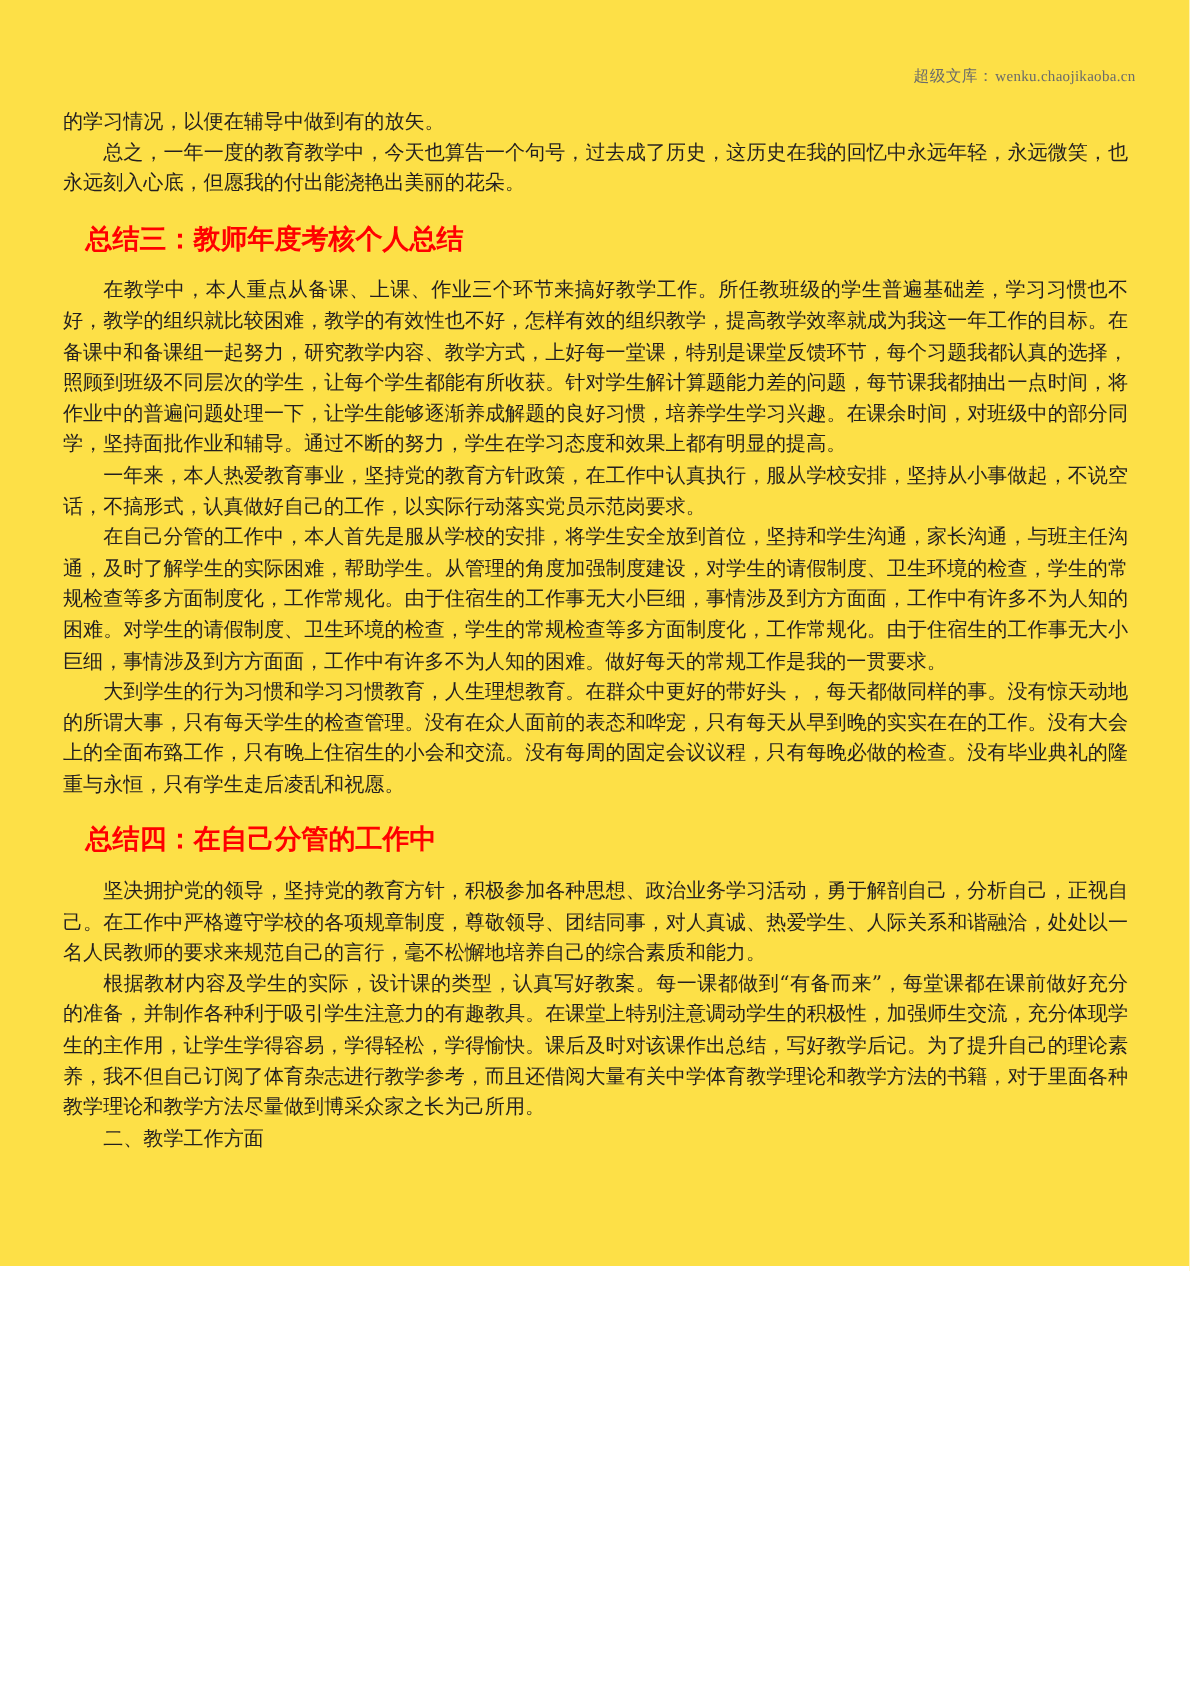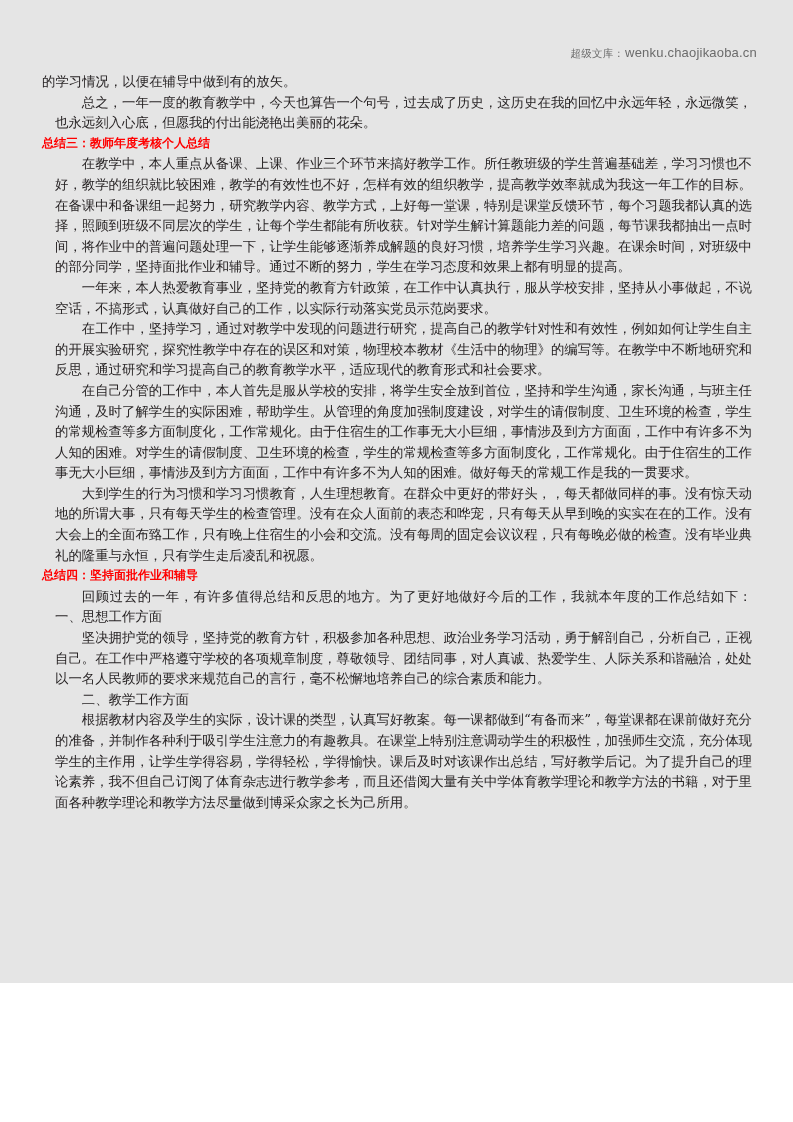--- a/index.html
+++ b/index.html
@@ -19,11 +19,11 @@
   .page {
     position: relative;
     width: 793px;
-    height: 983px;
+    height: 844px;
     box-sizing: border-box;
     padding: 0;
     overflow: hidden;
-    background: #e5e5e5;
+    background: #fde047;
   }
 
   

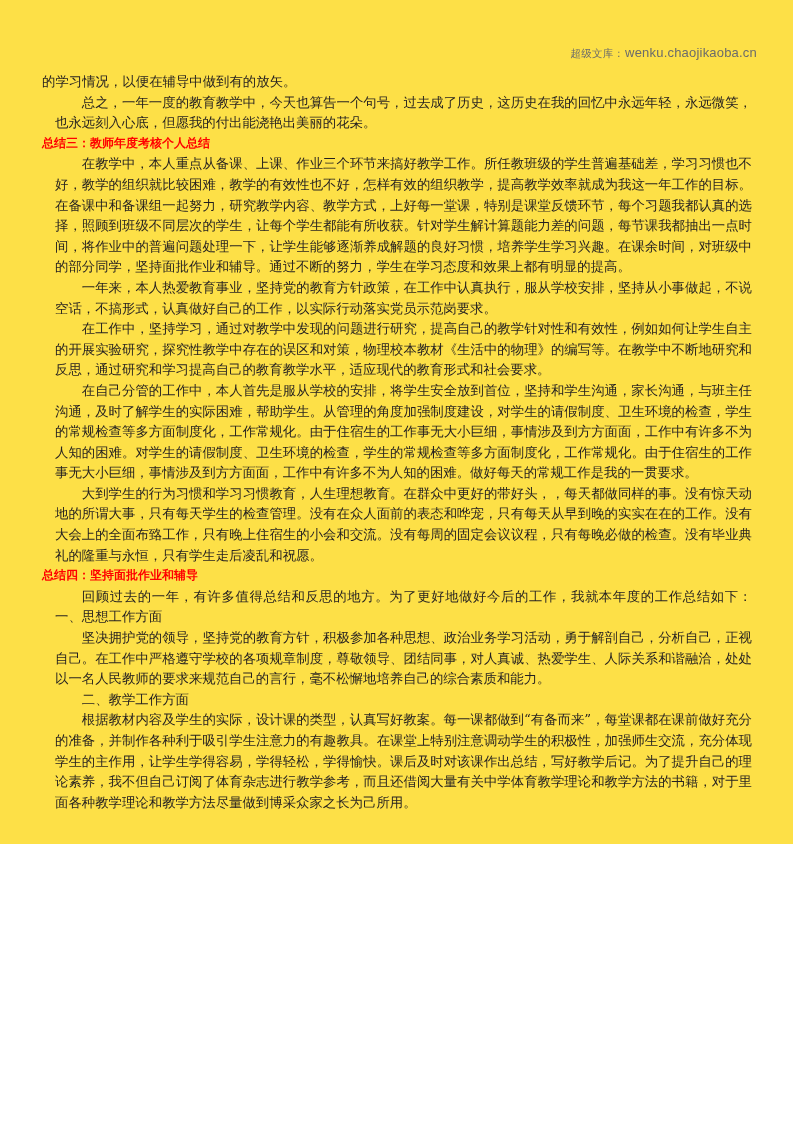--- a/index.html
+++ b/index.html
@@ -48,9 +48,9 @@
     color: #6b6b6b;
   }
   .page-header .hdr-url {
-    font-family: Liberation Sans, sans-serif;
+    font-family: Liberation Serif, serif;
     color: #6b6b6b;
-    font-size: 13px;
+    font-size: 10px;
   }
 
   

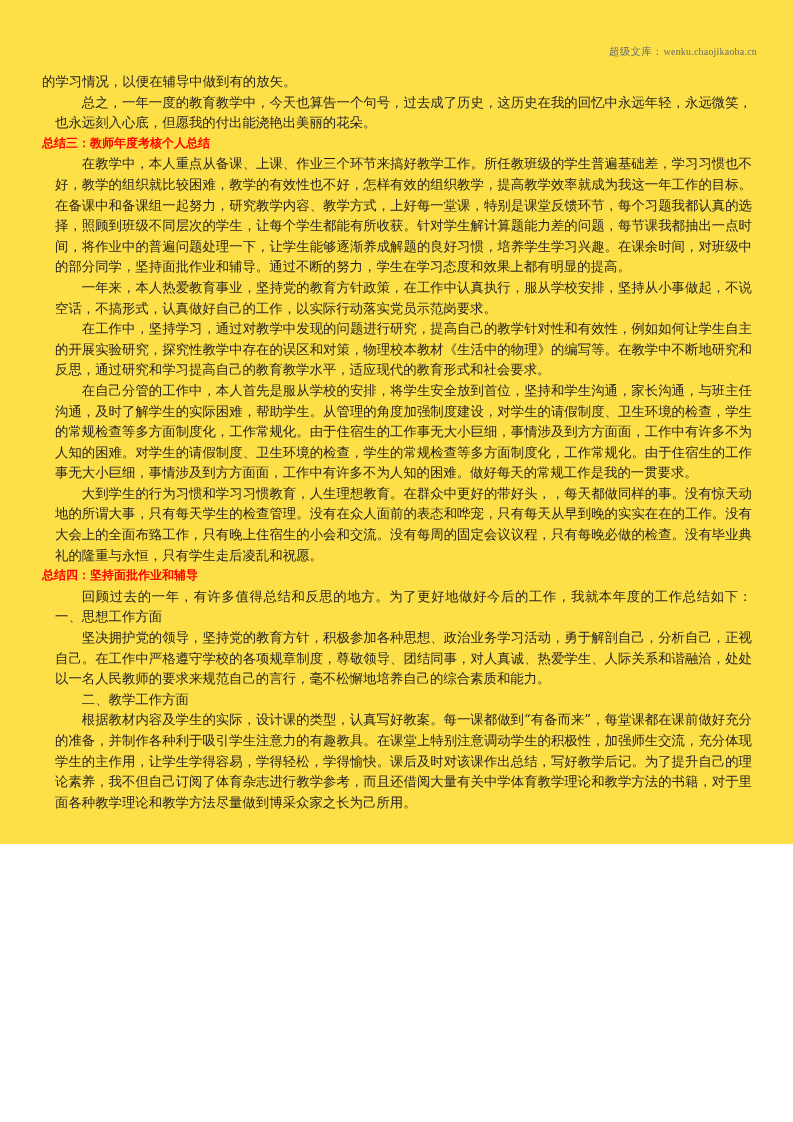--- a/index.html
+++ b/index.html
@@ -73,7 +73,6 @@
   }
   p.indent {
     text-indent: 2em;
-    margin-left: 13px;
   }
   p.noindent {
     text-indent: 0;

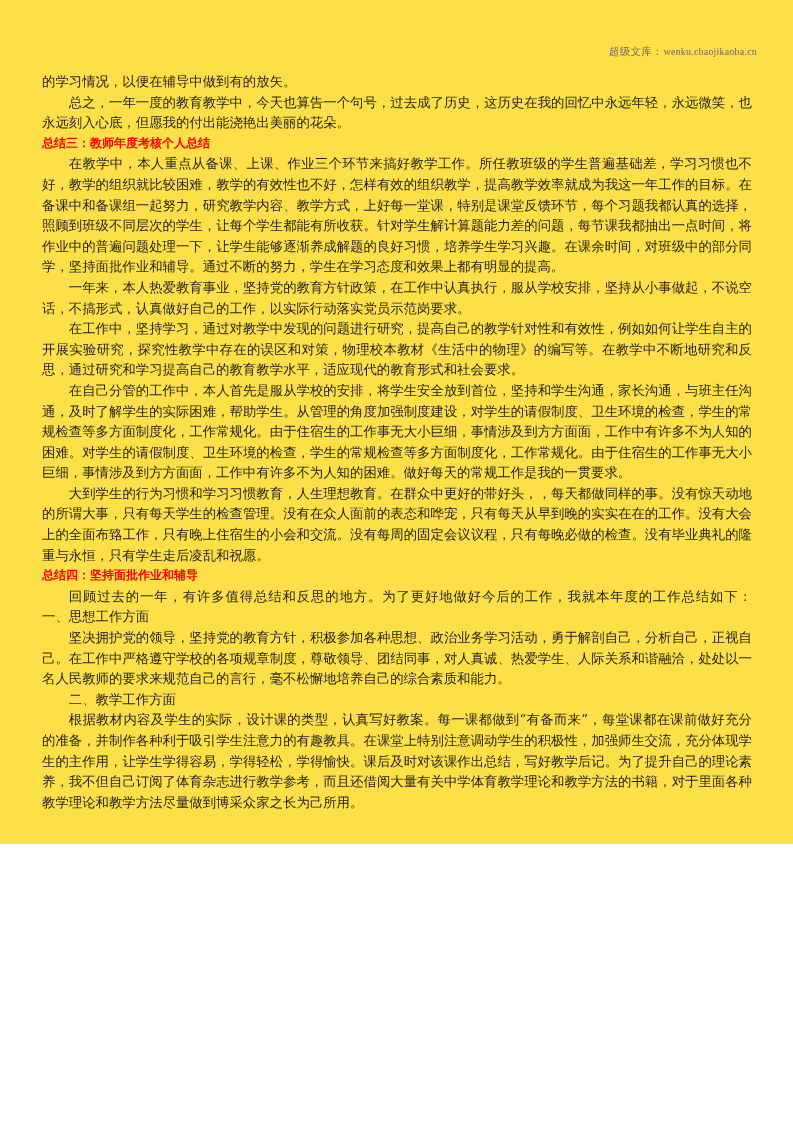--- a/index.html
+++ b/index.html
@@ -79,12 +79,12 @@
   }
 
   h2.section-title {
-    margin: 0;
-    font-size: 12px;
+    margin: 15px;
+    font-size: 18px;
     line-height: 20.6px;
     font-weight: bold;
     color: #ff0000;
-    font-family: Liberation Mono, monospace;
+    font-family: Liberation Serif, serif;
     letter-spacing: 0;
     text-indent: 0;
   }

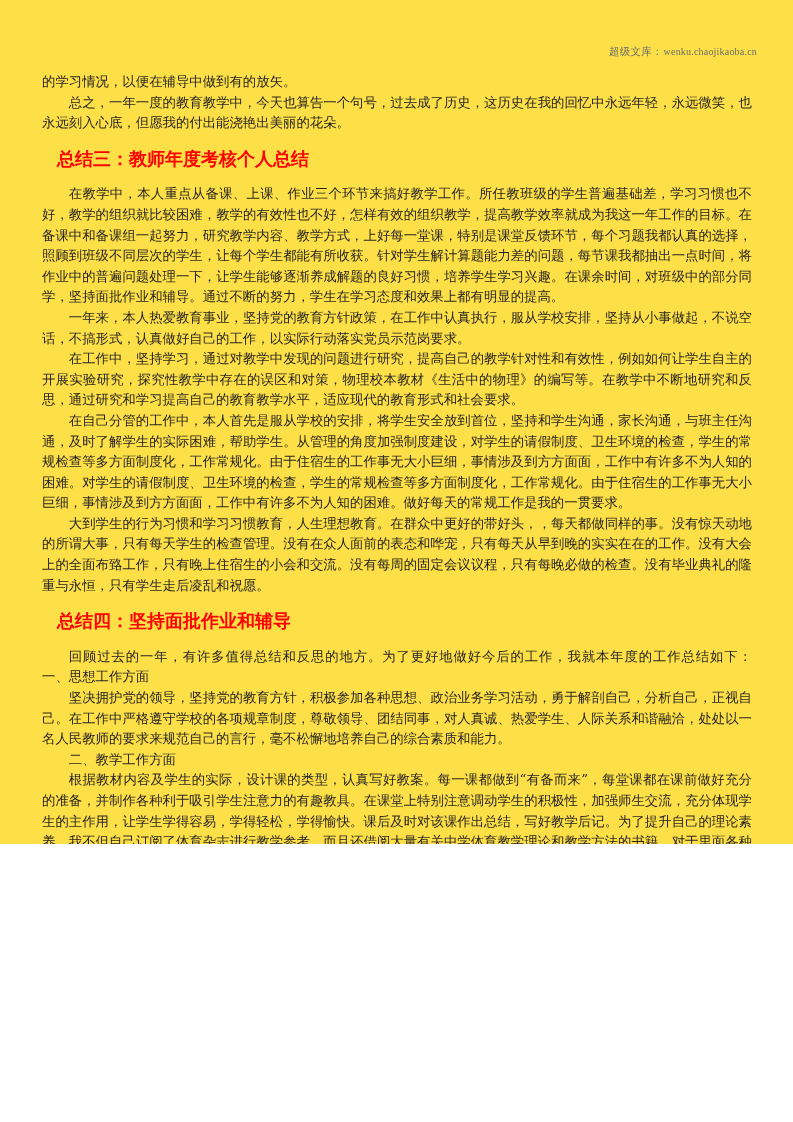--- a/index.html
+++ b/index.html
@@ -109,7 +109,6 @@
       <h2 class="section-title">总结三：教师年度考核个人总结</h2>
       <p class="para indent">在教学中，本人重点从备课、上课、作业三个环节来搞好教学工作。所任教班级的学生普遍基础差，学习习惯也不好，教学的组织就比较困难，教学的有效性也不好，怎样有效的组织教学，提高教学效率就成为我这一年工作的目标。在备课中和备课组一起努力，研究教学内容、教学方式，上好每一堂课，特别是课堂反馈环节，每个习题我都认真的选择，照顾到班级不同层次的学生，让每个学生都能有所收获。针对学生解计算题能力差的问题，每节课我都抽出一点时间，将作业中的普遍问题处理一下，让学生能够逐渐养成解题的良好习惯，培养学生学习兴趣。在课余时间，对班级中的部分同学，坚持面批作业和辅导。通过不断的努力，学生在学习态度和效果上都有明显的提高。</p>
       <p class="para indent">一年来，本人热爱教育事业，坚持党的教育方针政策，在工作中认真执行，服从学校安排，坚持从小事做起，不说空话，不搞形式，认真做好自己的工作，以实际行动落实党员示范岗要求。</p>
-      <p class="para indent">在工作中，坚持学习，通过对教学中发现的问题进行研究，提高自己的教学针对性和有效性，例如如何让学生自主的开展实验研究，探究性教学中存在的误区和对策，物理校本教材《生活中的物理》的编写等。在教学中不断地研究和反思，通过研究和学习提高自己的教育教学水平，适应现代的教育形式和社会要求。</p>
       <p class="para indent">在自己分管的工作中，本人首先是服从学校的安排，将学生安全放到首位，坚持和学生沟通，家长沟通，与班主任沟通，及时了解学生的实际困难，帮助学生。从管理的角度加强制度建设，对学生的请假制度、卫生环境的检查，学生的常规检查等多方面制度化，工作常规化。由于住宿生的工作事无大小巨细，事情涉及到方方面面，工作中有许多不为人知的困难。对学生的请假制度、卫生环境的检查，学生的常规检查等多方面制度化，工作常规化。由于住宿生的工作事无大小巨细，事情涉及到方方面面，工作中有许多不为人知的困难。做好每天的常规工作是我的一贯要求。</p>
       <p class="para indent">大到学生的行为习惯和学习习惯教育，人生理想教育。在群众中更好的带好头，，每天都做同样的事。没有惊天动地的所谓大事，只有每天学生的检查管理。没有在众人面前的表态和哗宠，只有每天从早到晚的实实在在的工作。没有大会上的全面布臵工作，只有晚上住宿生的小会和交流。没有每周的固定会议议程，只有每晚必做的检查。没有毕业典礼的隆重与永恒，只有学生走后凌乱和祝愿。</p>
       <h2 class="section-title">总结四：坚持面批作业和辅导</h2>

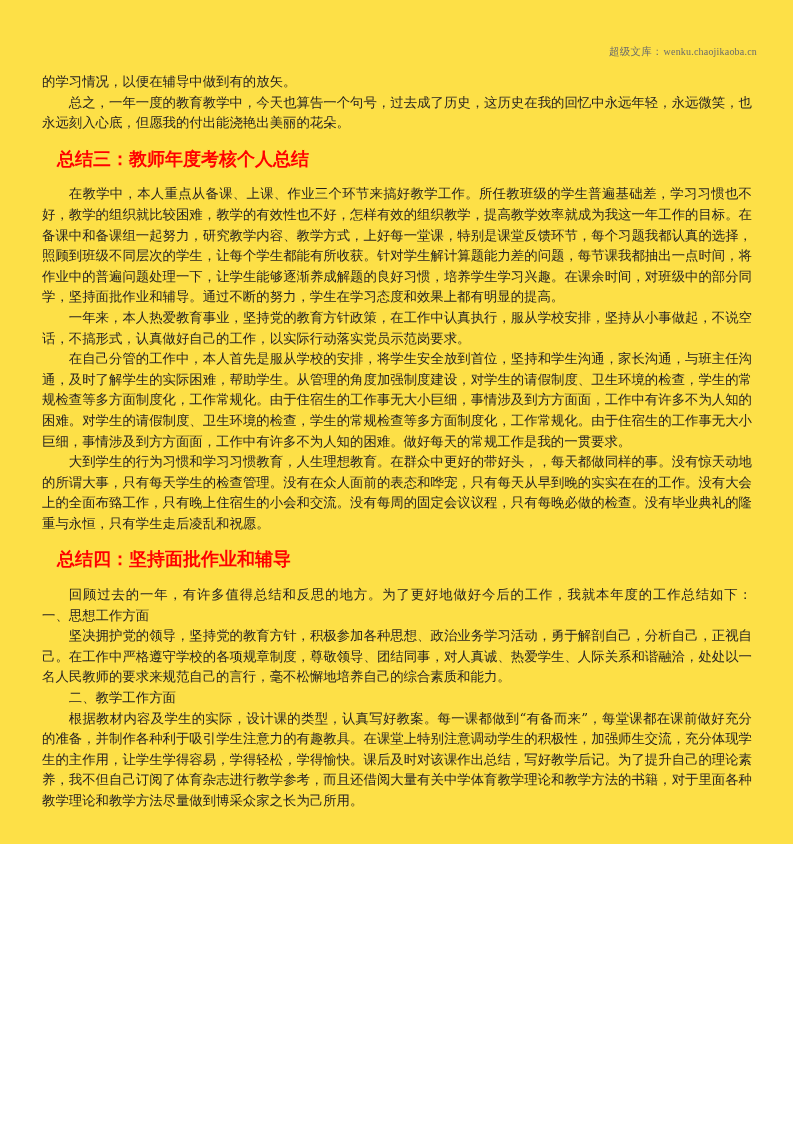--- a/index.html
+++ b/index.html
@@ -111,7 +111,7 @@
       <p class="para indent">一年来，本人热爱教育事业，坚持党的教育方针政策，在工作中认真执行，服从学校安排，坚持从小事做起，不说空话，不搞形式，认真做好自己的工作，以实际行动落实党员示范岗要求。</p>
       <p class="para indent">在自己分管的工作中，本人首先是服从学校的安排，将学生安全放到首位，坚持和学生沟通，家长沟通，与班主任沟通，及时了解学生的实际困难，帮助学生。从管理的角度加强制度建设，对学生的请假制度、卫生环境的检查，学生的常规检查等多方面制度化，工作常规化。由于住宿生的工作事无大小巨细，事情涉及到方方面面，工作中有许多不为人知的困难。对学生的请假制度、卫生环境的检查，学生的常规检查等多方面制度化，工作常规化。由于住宿生的工作事无大小巨细，事情涉及到方方面面，工作中有许多不为人知的困难。做好每天的常规工作是我的一贯要求。</p>
       <p class="para indent">大到学生的行为习惯和学习习惯教育，人生理想教育。在群众中更好的带好头，，每天都做同样的事。没有惊天动地的所谓大事，只有每天学生的检查管理。没有在众人面前的表态和哗宠，只有每天从早到晚的实实在在的工作。没有大会上的全面布臵工作，只有晚上住宿生的小会和交流。没有每周的固定会议议程，只有每晚必做的检查。没有毕业典礼的隆重与永恒，只有学生走后凌乱和祝愿。</p>
-      <h2 class="section-title">总结四：坚持面批作业和辅导</h2>
+      <h2 class="section-title">总结四：在自己分管的工作中</h2>
       <p class="para indent">回顾过去的一年，有许多值得总结和反思的地方。为了更好地做好今后的工作，我就本年度的工作总结如下：　　一、思想工作方面</p>
       <p class="para indent">坚决拥护党的领导，坚持党的教育方针，积极参加各种思想、政治业务学习活动，勇于解剖自己，分析自己，正视自己。在工作中严格遵守学校的各项规章制度，尊敬领导、团结同事，对人真诚、热爱学生、人际关系和谐融洽，处处以一名人民教师的要求来规范自己的言行，毫不松懈地培养自己的综合素质和能力。</p>
       <p class="para indent">二、教学工作方面</p>

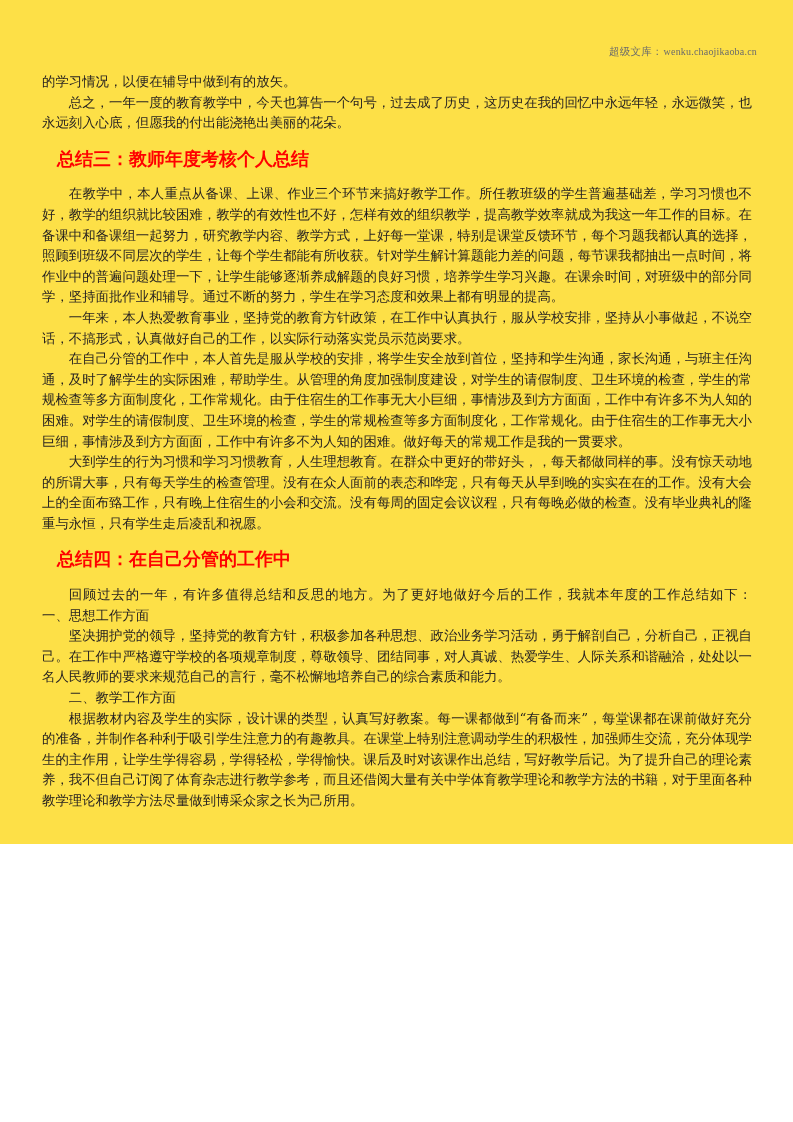--- a/index.html
+++ b/index.html
@@ -112,7 +112,6 @@
       <p class="para indent">在自己分管的工作中，本人首先是服从学校的安排，将学生安全放到首位，坚持和学生沟通，家长沟通，与班主任沟通，及时了解学生的实际困难，帮助学生。从管理的角度加强制度建设，对学生的请假制度、卫生环境的检查，学生的常规检查等多方面制度化，工作常规化。由于住宿生的工作事无大小巨细，事情涉及到方方面面，工作中有许多不为人知的困难。对学生的请假制度、卫生环境的检查，学生的常规检查等多方面制度化，工作常规化。由于住宿生的工作事无大小巨细，事情涉及到方方面面，工作中有许多不为人知的困难。做好每天的常规工作是我的一贯要求。</p>
       <p class="para indent">大到学生的行为习惯和学习习惯教育，人生理想教育。在群众中更好的带好头，，每天都做同样的事。没有惊天动地的所谓大事，只有每天学生的检查管理。没有在众人面前的表态和哗宠，只有每天从早到晚的实实在在的工作。没有大会上的全面布臵工作，只有晚上住宿生的小会和交流。没有每周的固定会议议程，只有每晚必做的检查。没有毕业典礼的隆重与永恒，只有学生走后凌乱和祝愿。</p>
       <h2 class="section-title">总结四：在自己分管的工作中</h2>
-      <p class="para indent">回顾过去的一年，有许多值得总结和反思的地方。为了更好地做好今后的工作，我就本年度的工作总结如下：　　一、思想工作方面</p>
       <p class="para indent">坚决拥护党的领导，坚持党的教育方针，积极参加各种思想、政治业务学习活动，勇于解剖自己，分析自己，正视自己。在工作中严格遵守学校的各项规章制度，尊敬领导、团结同事，对人真诚、热爱学生、人际关系和谐融洽，处处以一名人民教师的要求来规范自己的言行，毫不松懈地培养自己的综合素质和能力。</p>
       <p class="para indent">二、教学工作方面</p>
       <p class="para indent">根据教材内容及学生的实际，设计课的类型，认真写好教案。每一课都做到“有备而来”，每堂课都在课前做好充分的准备，并制作各种利于吸引学生注意力的有趣教具。在课堂上特别注意调动学生的积极性，加强师生交流，充分体现学生的主作用，让学生学得容易，学得轻松，学得愉快。课后及时对该课作出总结，写好教学后记。为了提升自己的理论素养，我不但自己订阅了体育杂志进行教学参考，而且还借阅大量有关中学体育教学理论和教学方法的书籍，对于里面各种教学理论和教学方法尽量做到博采众家之长为己所用。</p>

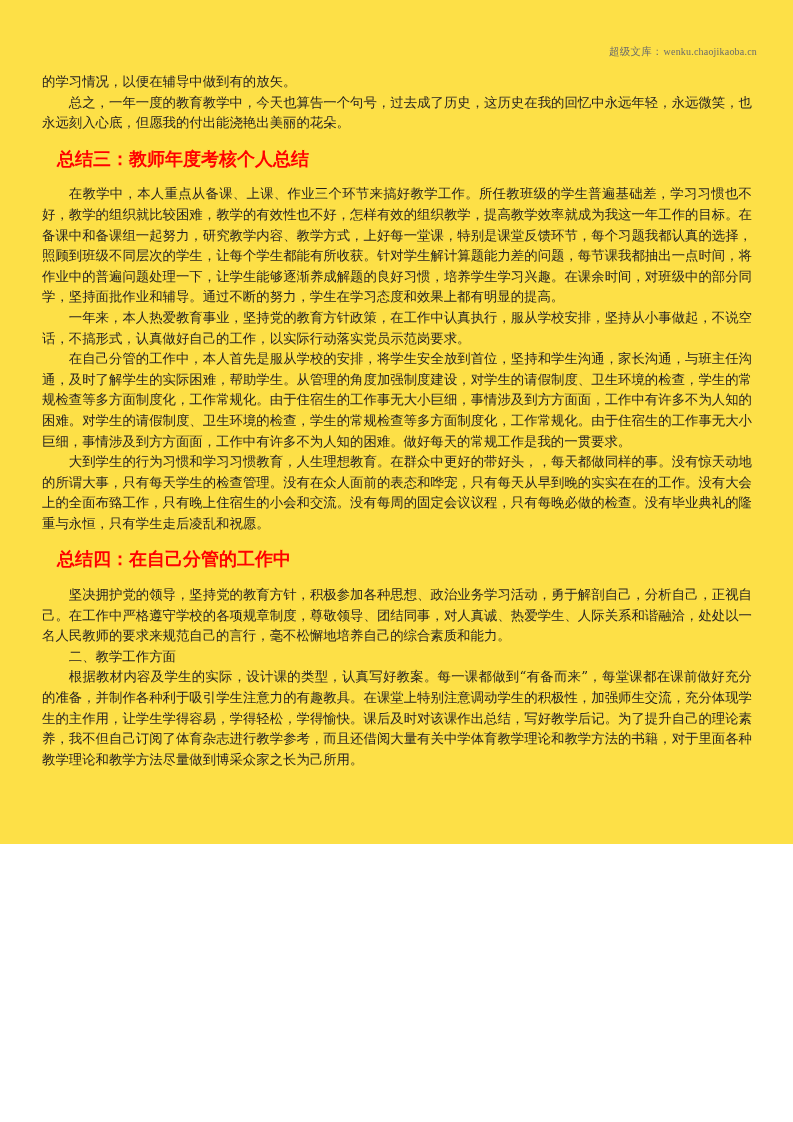--- a/index.html
+++ b/index.html
@@ -113,8 +113,8 @@
       <p class="para indent">大到学生的行为习惯和学习习惯教育，人生理想教育。在群众中更好的带好头，，每天都做同样的事。没有惊天动地的所谓大事，只有每天学生的检查管理。没有在众人面前的表态和哗宠，只有每天从早到晚的实实在在的工作。没有大会上的全面布臵工作，只有晚上住宿生的小会和交流。没有每周的固定会议议程，只有每晚必做的检查。没有毕业典礼的隆重与永恒，只有学生走后凌乱和祝愿。</p>
       <h2 class="section-title">总结四：在自己分管的工作中</h2>
       <p class="para indent">坚决拥护党的领导，坚持党的教育方针，积极参加各种思想、政治业务学习活动，勇于解剖自己，分析自己，正视自己。在工作中严格遵守学校的各项规章制度，尊敬领导、团结同事，对人真诚、热爱学生、人际关系和谐融洽，处处以一名人民教师的要求来规范自己的言行，毫不松懈地培养自己的综合素质和能力。</p>
+      <p class="para indent">根据教材内容及学生的实际，设计课的类型，认真写好教案。每一课都做到“有备而来”，每堂课都在课前做好充分的准备，并制作各种利于吸引学生注意力的有趣教具。在课堂上特别注意调动学生的积极性，加强师生交流，充分体现学生的主作用，让学生学得容易，学得轻松，学得愉快。课后及时对该课作出总结，写好教学后记。为了提升自己的理论素养，我不但自己订阅了体育杂志进行教学参考，而且还借阅大量有关中学体育教学理论和教学方法的书籍，对于里面各种教学理论和教学方法尽量做到博采众家之长为己所用。</p>
       <p class="para indent">二、教学工作方面</p>
-      <p class="para indent">根据教材内容及学生的实际，设计课的类型，认真写好教案。每一课都做到“有备而来”，每堂课都在课前做好充分的准备，并制作各种利于吸引学生注意力的有趣教具。在课堂上特别注意调动学生的积极性，加强师生交流，充分体现学生的主作用，让学生学得容易，学得轻松，学得愉快。课后及时对该课作出总结，写好教学后记。为了提升自己的理论素养，我不但自己订阅了体育杂志进行教学参考，而且还借阅大量有关中学体育教学理论和教学方法的书籍，对于里面各种教学理论和教学方法尽量做到博采众家之长为己所用。</p>
     </div>
 
 </div>

